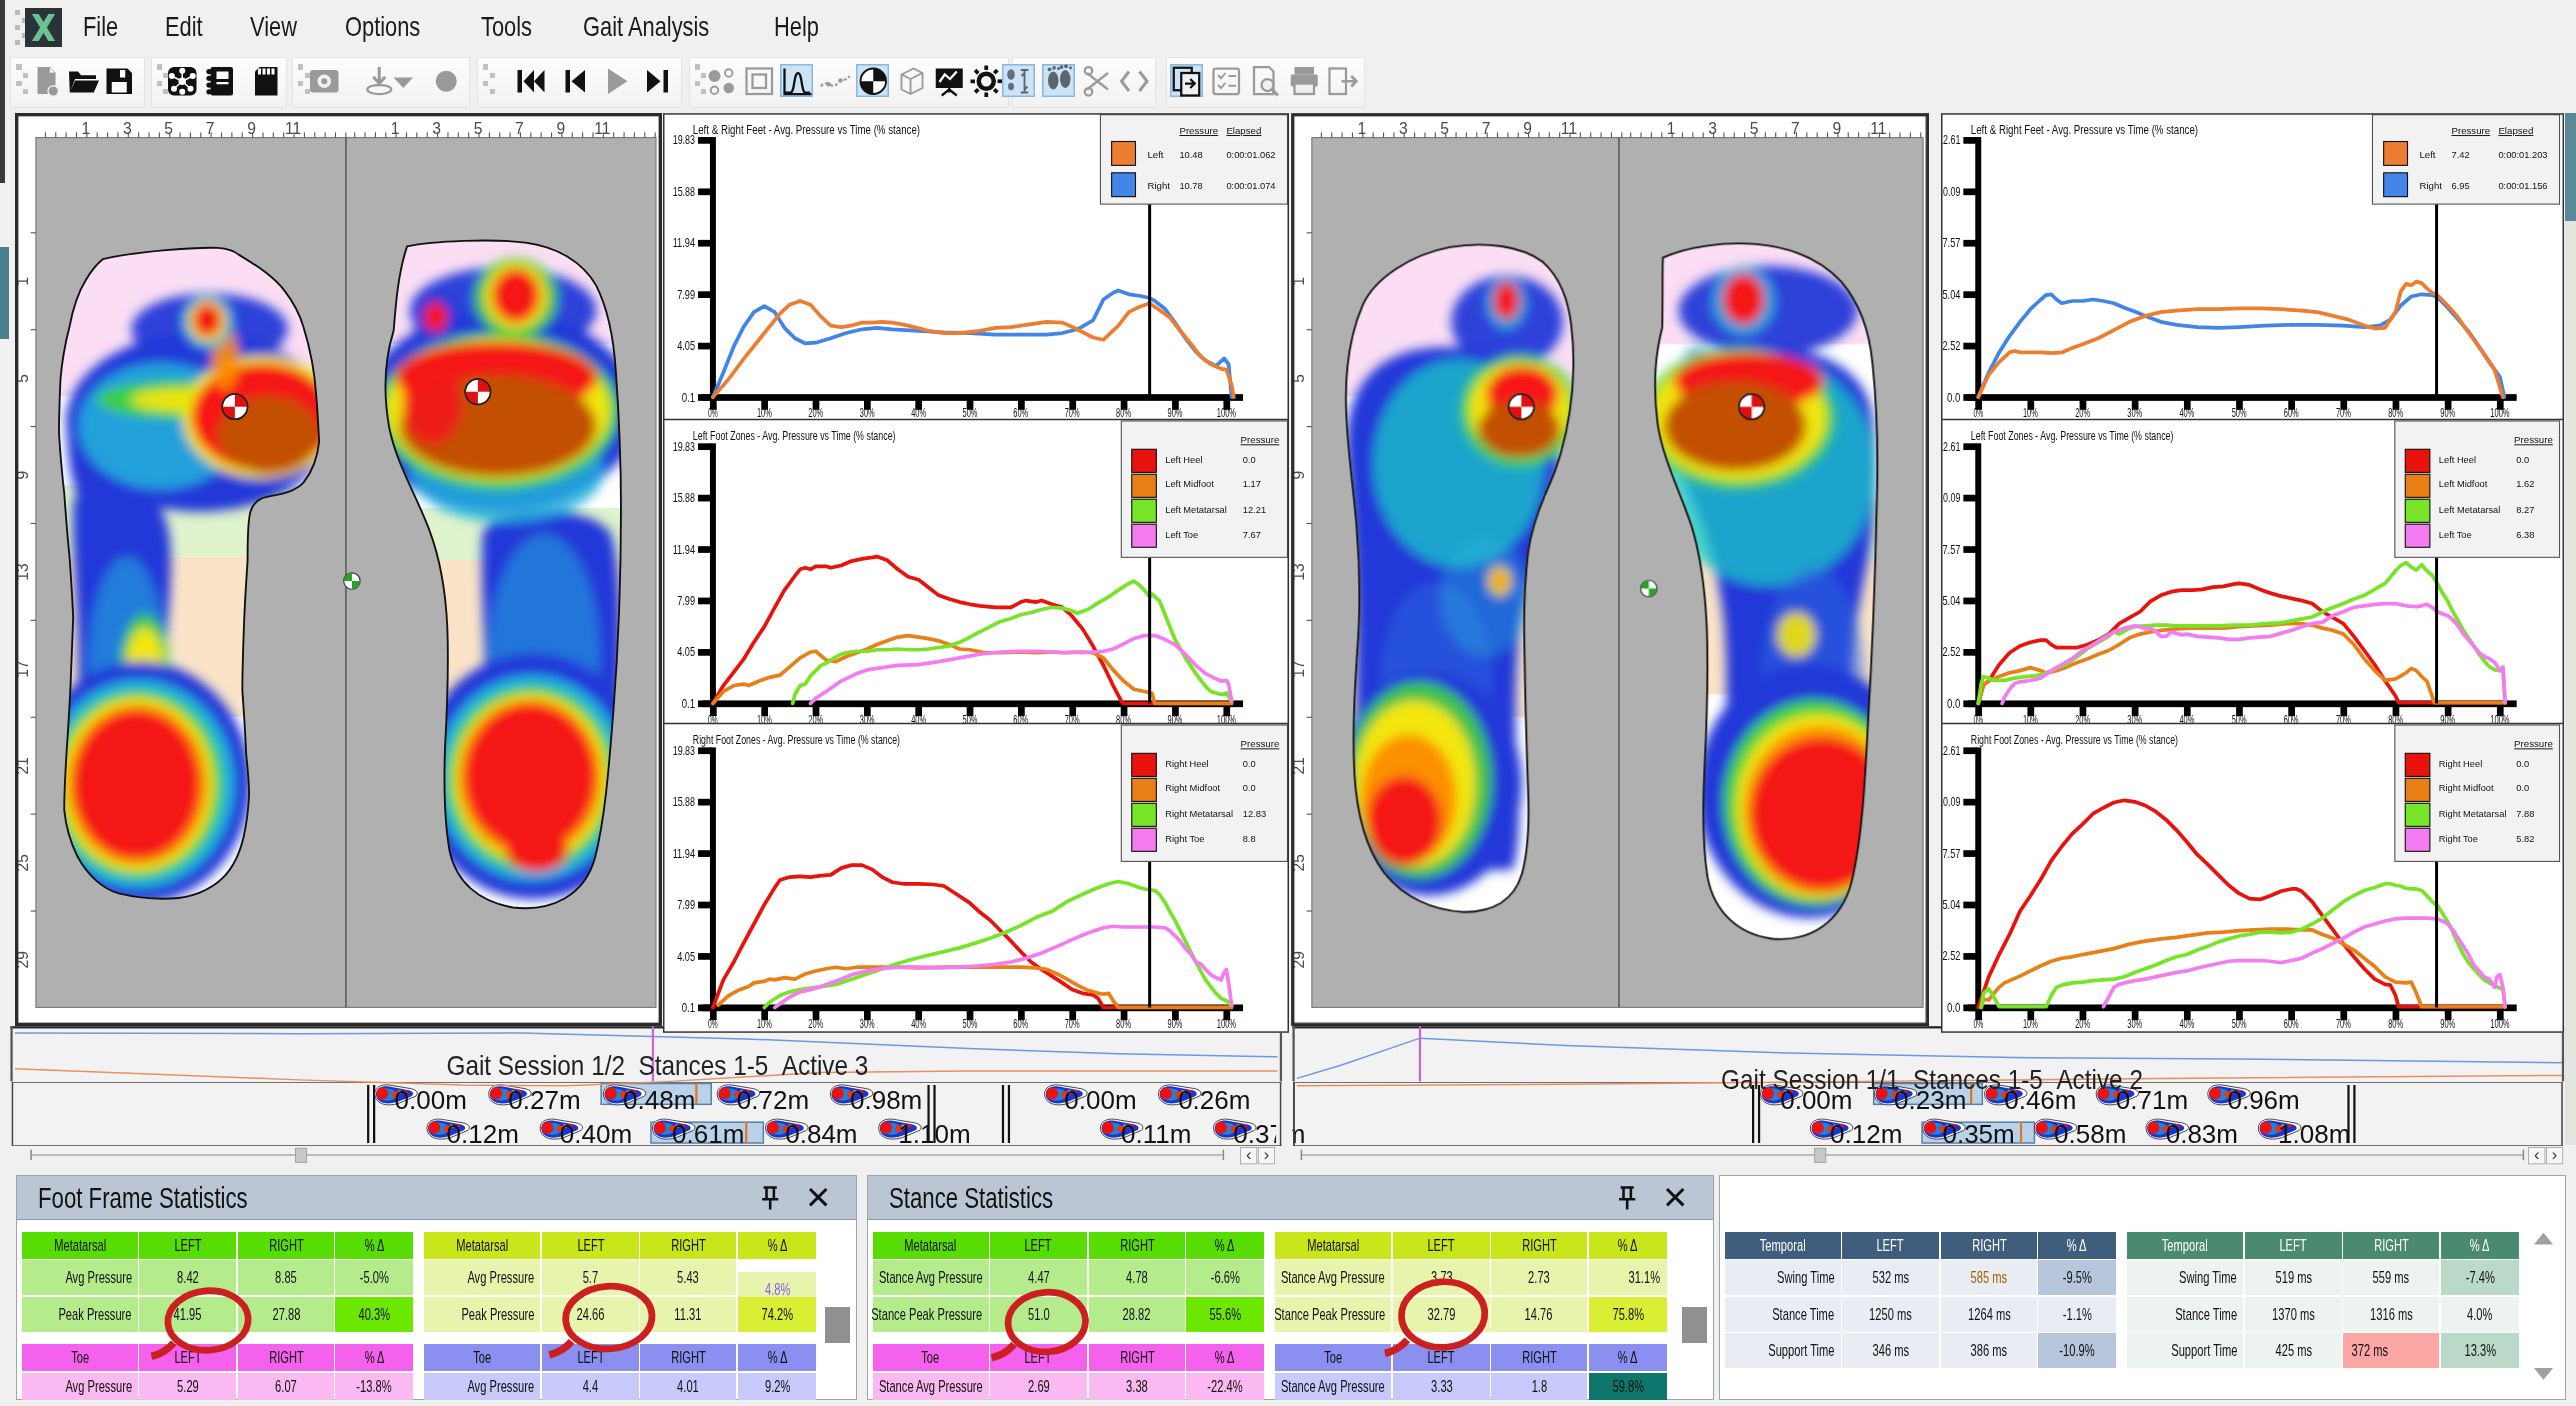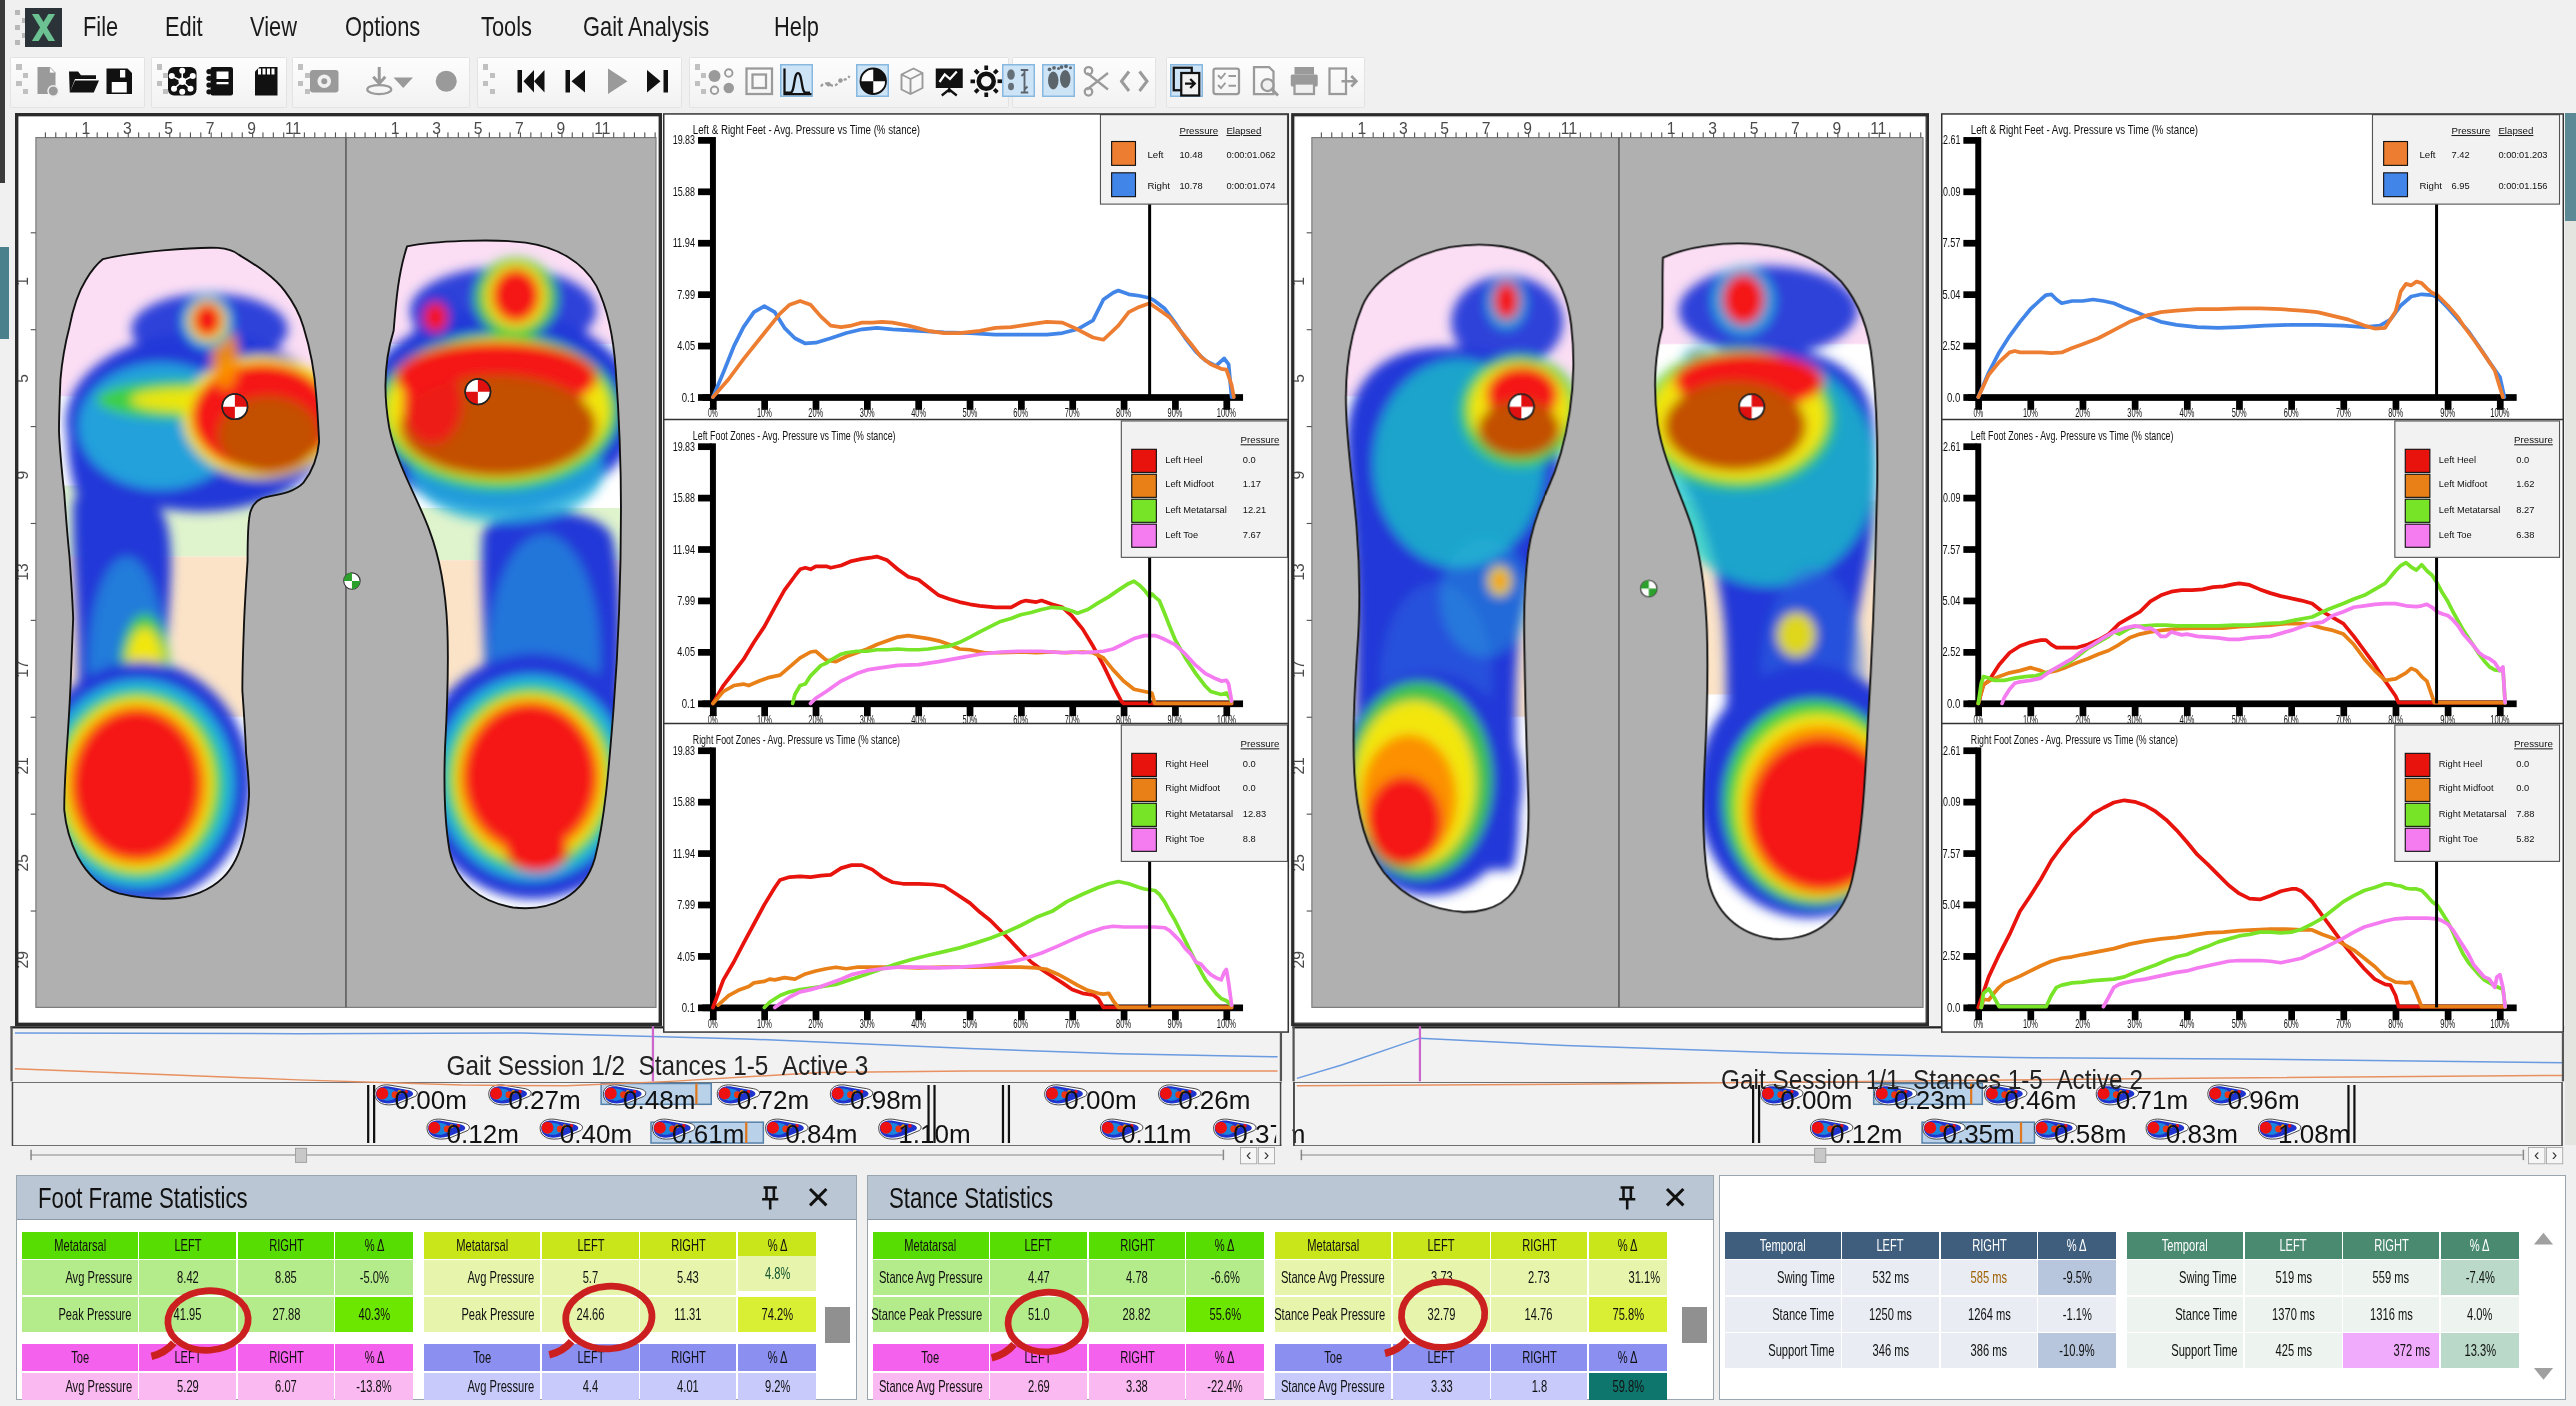--- a/index.html
+++ b/index.html
@@ -1282,7 +1282,7 @@
     </div>
     <div style="position:absolute;left:525px;top:84px;width:97px;height:35px;background:#e6f4ac;text-align:center;font-size:16.4px;color:#111;line-height:35px;box-sizing:border-box"><span style="display:inline-block;transform:scaleX(0.68);transform-origin:center center">5.7</span></div>
     <div style="position:absolute;left:623px;top:84px;width:96px;height:35px;background:#e6f4ac;text-align:center;font-size:16.4px;color:#111;line-height:35px;box-sizing:border-box"><span style="display:inline-block;transform:scaleX(0.68);transform-origin:center center">5.43</span></div>
-    <div style="position:absolute;left:721px;top:80px;width:78px;height:35px;background:#e6f4ac;text-align:center;font-size:16.4px;color:#14532d;line-height:35px;box-sizing:border-box"><span style="display:inline-block;transform:scaleX(0.68);transform-origin:center center">4.8%</span></div>
+    <div style="position:absolute;left:721px;top:96px;width:78px;height:35px;background:#e6f4ac;text-align:center;font-size:16.4px;color:#8b5cf6;line-height:35px;box-sizing:border-box"><span style="display:inline-block;transform:scaleX(0.68);transform-origin:center center">4.8%</span></div>
     <div style="position:absolute;left:407px;top:121px;width:116px;height:35px;background:#e6f4ac;font-size:16.4px;color:#111;line-height:35px;box-sizing:border-box">
       <span style="position:absolute;right:6px;top:0;line-height:35px;transform:scaleX(0.68);transform-origin:right center">Peak Pressure</span>
     </div>

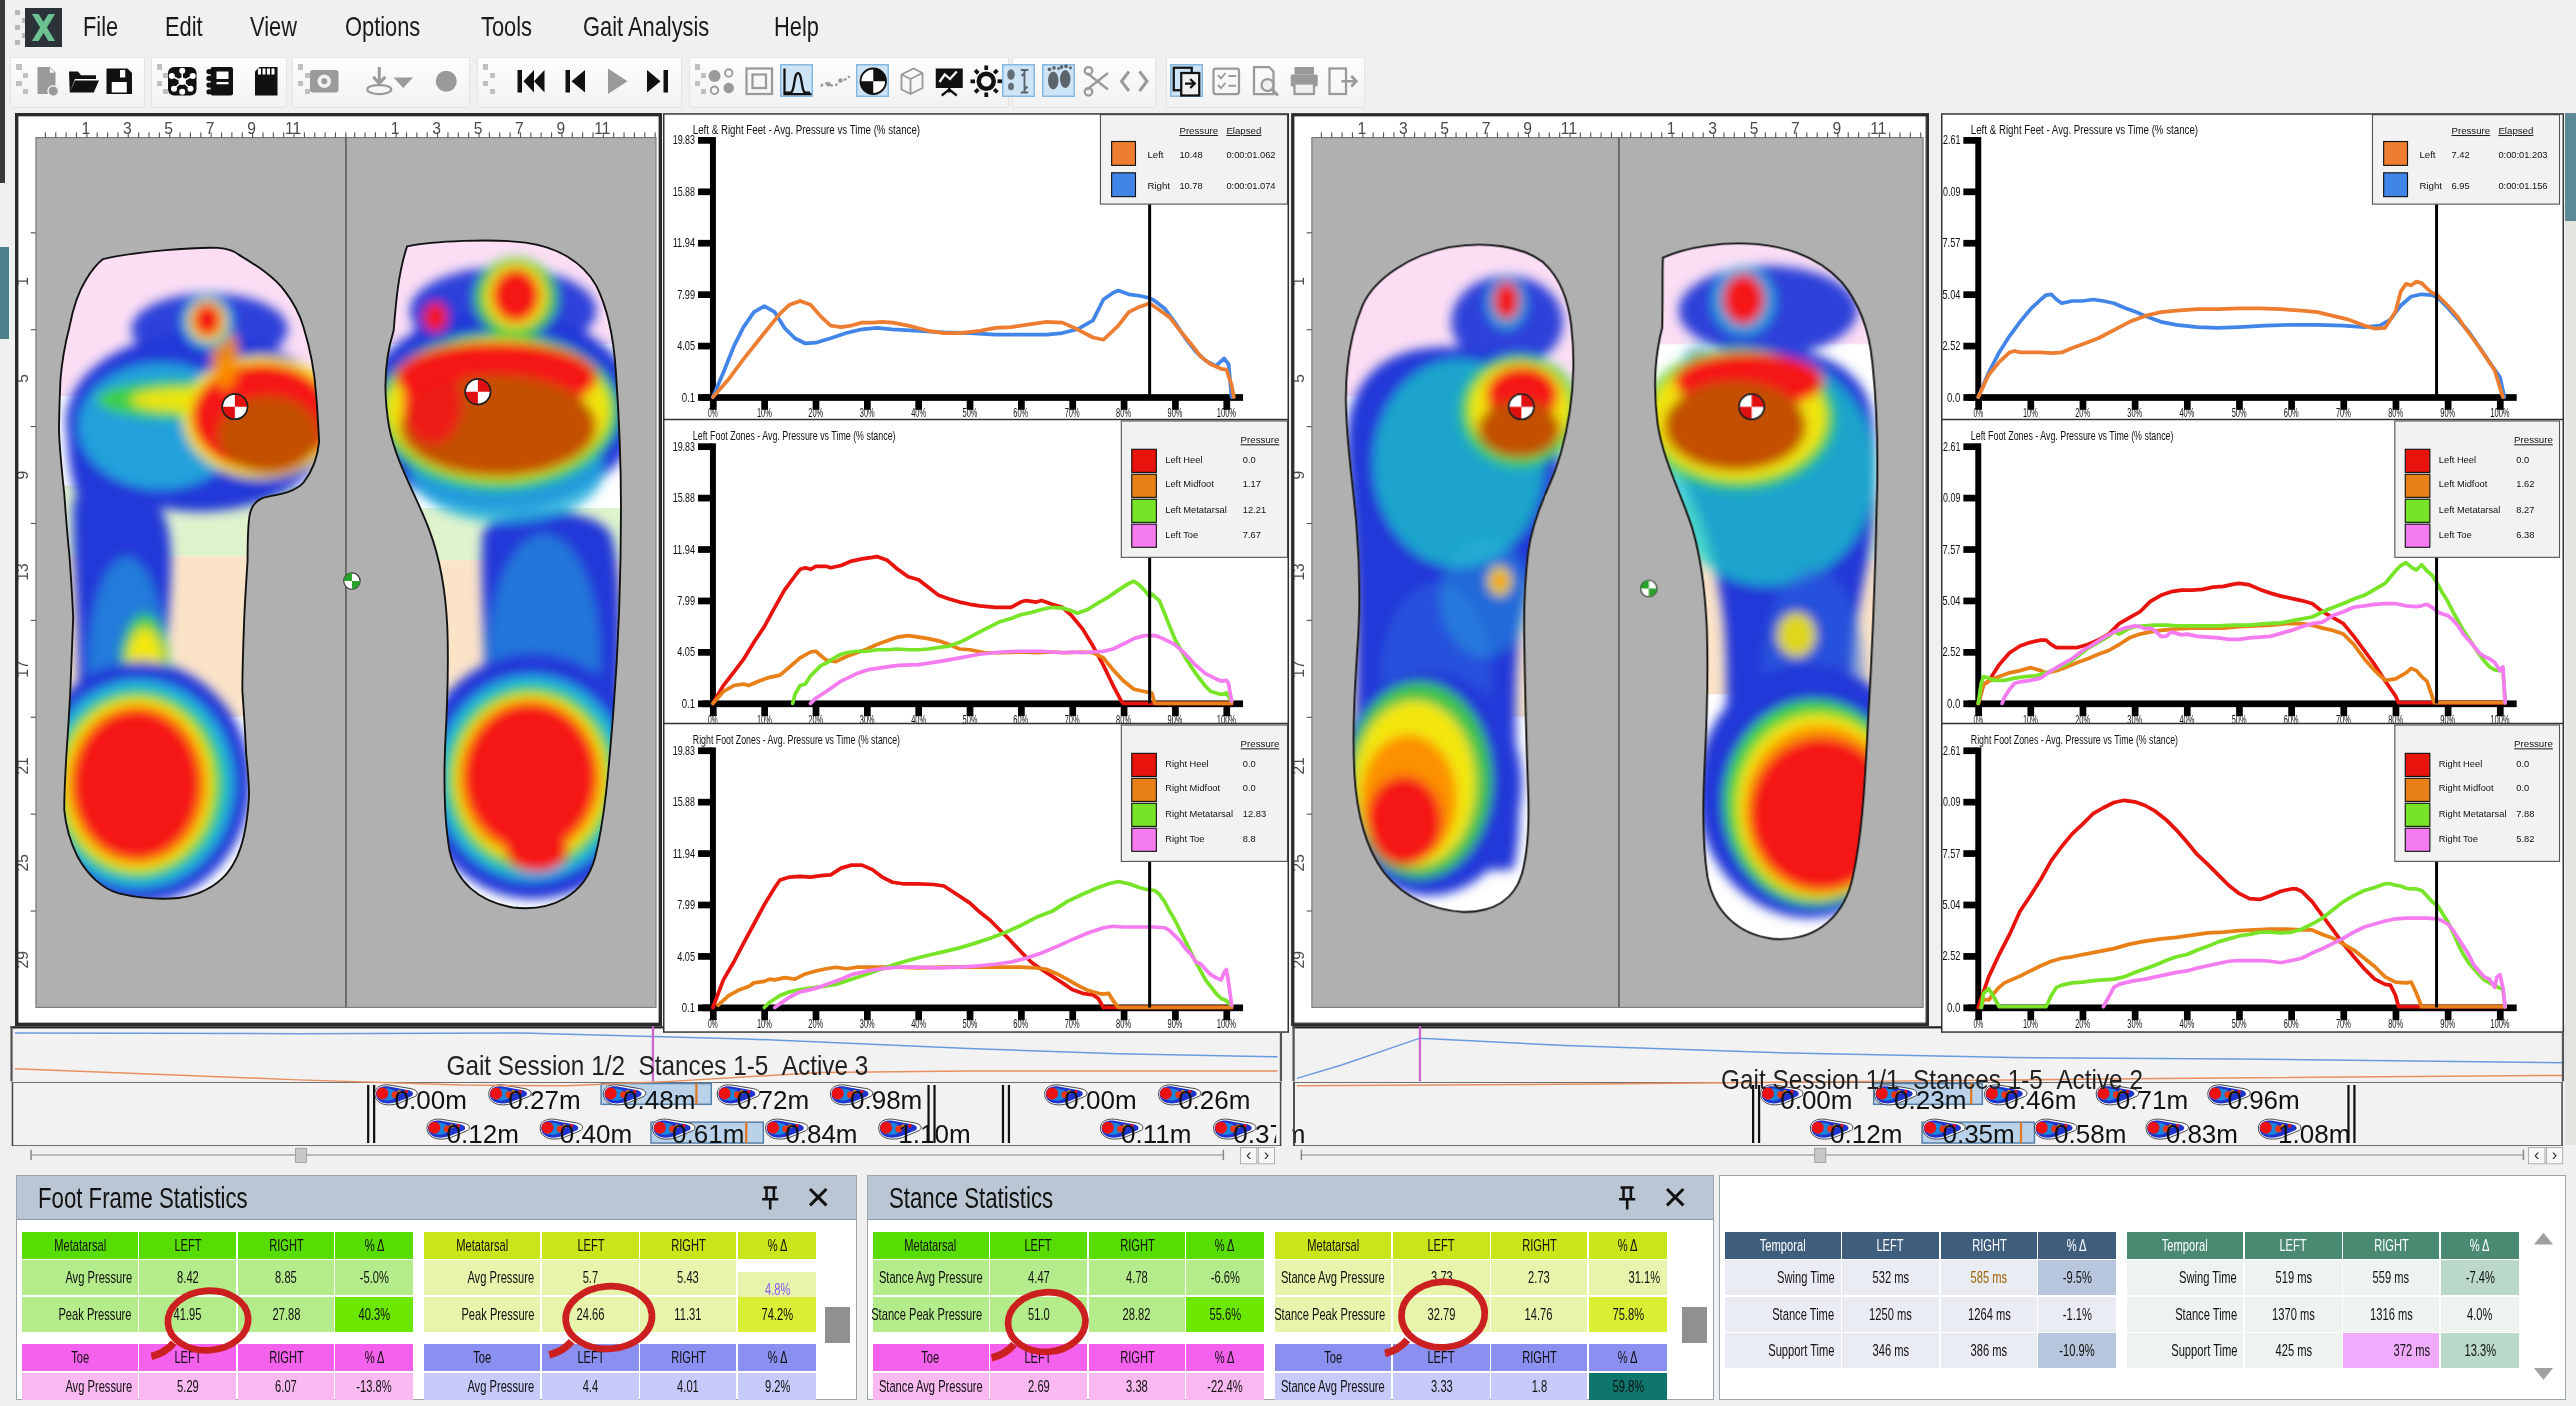--- a/index.html
+++ b/index.html
@@ -1420,7 +1420,7 @@
       <span style="position:absolute;right:6px;top:0;line-height:35px;transform:scaleX(0.68);transform-origin:right center">Support Time</span>
     </div>
     <div style="position:absolute;left:525px;top:157px;width:97px;height:35px;background:#edf3ef;text-align:center;font-size:16.4px;color:#111;line-height:35px;box-sizing:border-box"><span style="display:inline-block;transform:scaleX(0.68);transform-origin:center center">425 ms</span></div>
-    <div style="position:absolute;left:623px;top:157px;width:96px;height:35px;background:#f0abfc;text-align:right;font-size:16.4px;color:#111;line-height:35px;box-sizing:border-box"><span style="display:inline-block;transform:scaleX(0.68);transform-origin:center center">372 ms</span></div>
+    <div style="position:absolute;left:623px;top:157px;width:96px;height:35px;background:#fca5a5;text-align:left;font-size:16.4px;color:#111;line-height:35px;box-sizing:border-box"><span style="display:inline-block;transform:scaleX(0.68);transform-origin:center center">372 ms</span></div>
     <div style="position:absolute;left:721px;top:157px;width:78px;height:35px;background:#bad9c9;text-align:center;font-size:16.4px;color:#111;line-height:35px;box-sizing:border-box"><span style="display:inline-block;transform:scaleX(0.68);transform-origin:center center">13.3%</span></div>
     <svg style="position:absolute;right:9px;top:51px" width="25" height="157" viewBox="0 0 34 210">
       <path d="M 4,22 L 17,6 L 30,22 Z" fill="#a0a0a0"></path>

